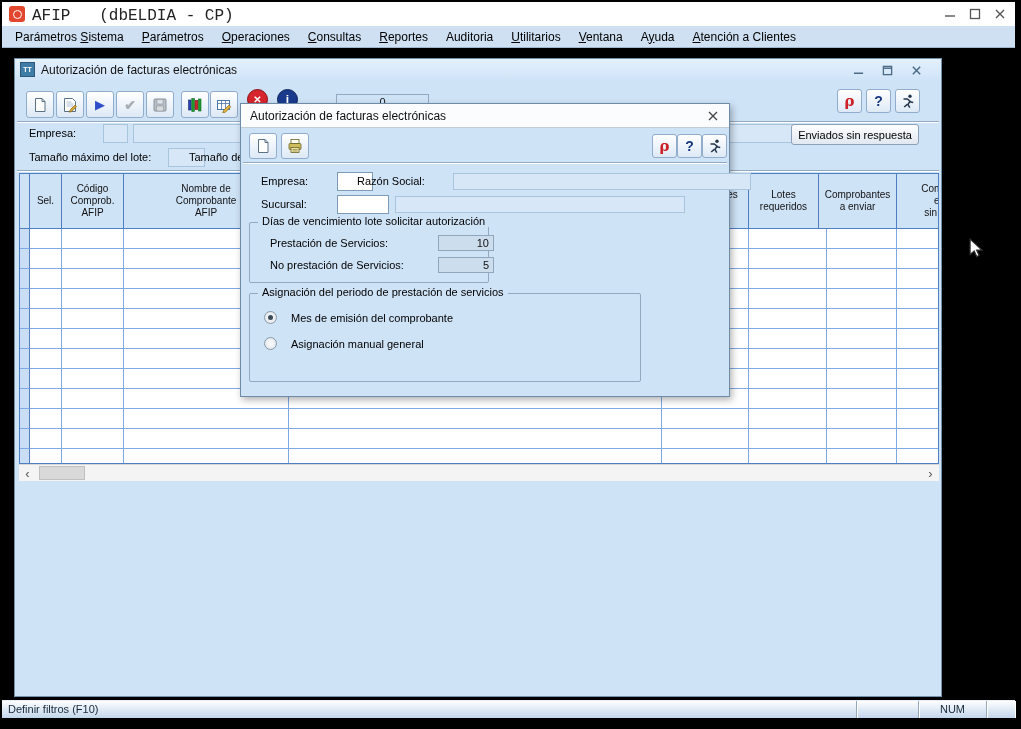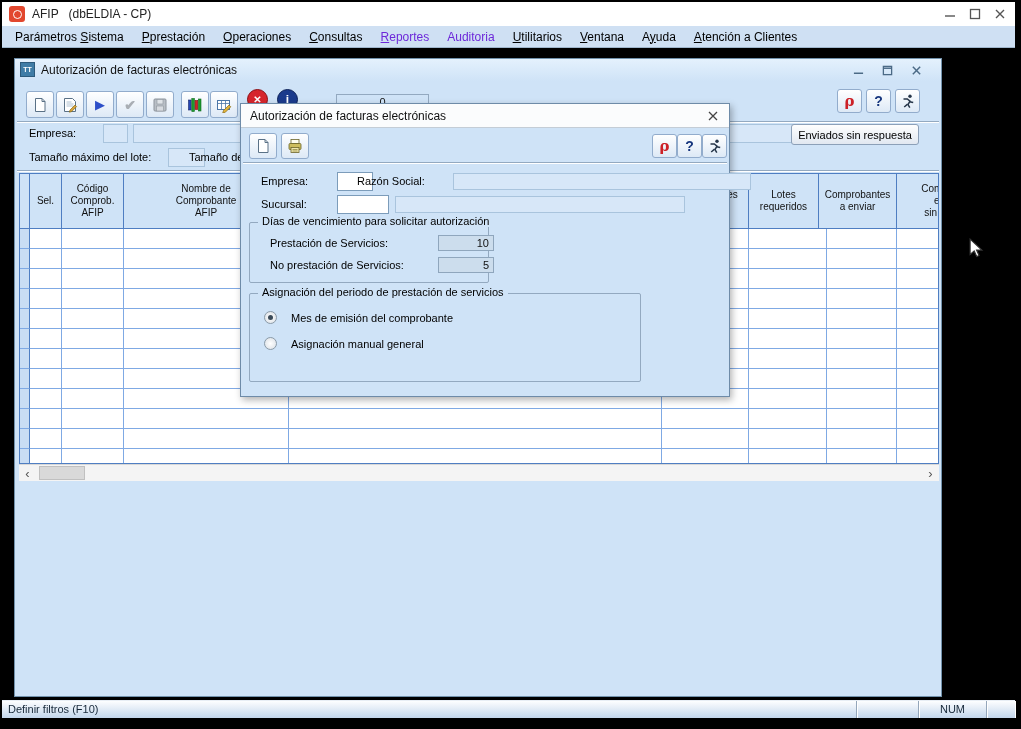--- a/index.html
+++ b/index.html
@@ -11,7 +11,7 @@
   .titlebar { position:absolute; top:0; left:0; right:0; height:24px; background:#fff; }
   .app-icon { position:absolute; left:7px; top:4px; width:16px; height:16px; border-radius:3px; background:#e2472e; }
   .app-icon::after { content:""; position:absolute; left:3.5px; top:3.5px; width:7px; height:7px; border:1.5px solid #fff; border-radius:50%; }
-  .title-text { position:absolute; left:30px; top:5px; font-size:12px; color:#222; white-space:pre; }
+  .title-text { position:absolute; left:30px; top:5px; font-size:16px; color:#222; white-space:pre;font-family:Liberation Mono, monospace; }
   .cap { position:absolute; top:4px; width:22px; height:16px; display:flex; align-items:center; justify-content:center; }
 
   

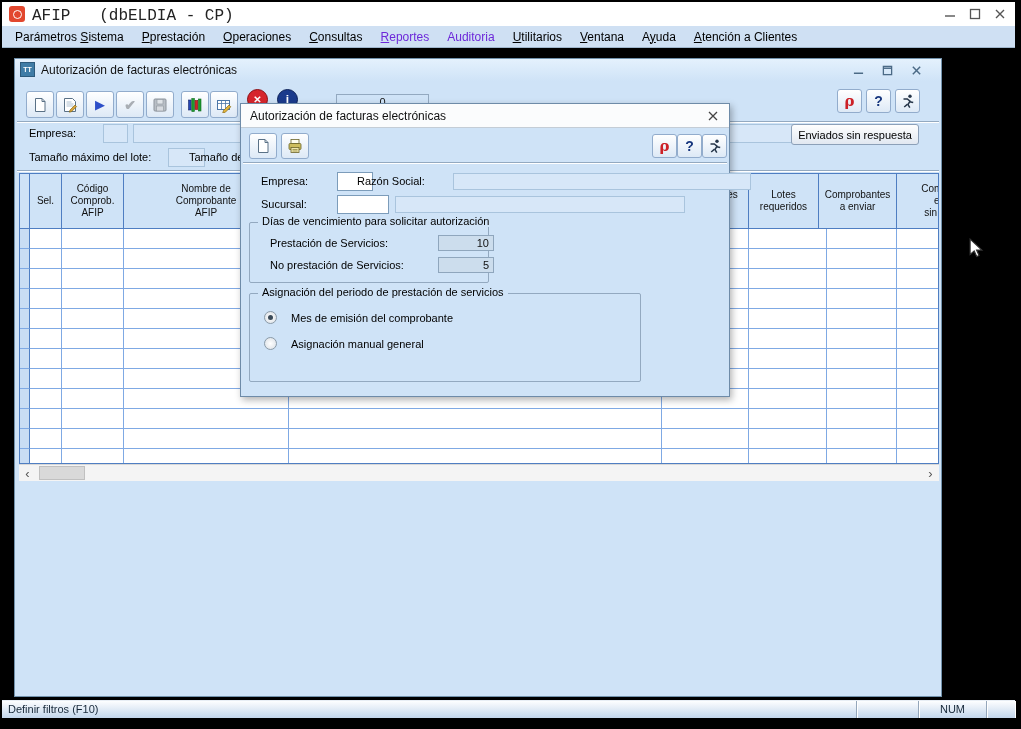--- a/index.html
+++ b/index.html
@@ -107,7 +107,7 @@
 
   <div class="menubar">
     <div class="menu-item"><span>Parámetros </span><span class="u">S</span><span>istema</span></div>
-    <div class="menu-item"><span></span><span class="u">P</span><span>prestación</span></div>
+    <div class="menu-item"><span></span><span class="u">P</span><span>arámetros</span></div>
     <div class="menu-item"><span></span><span class="u">O</span><span>peraciones</span></div>
     <div class="menu-item"><span></span><span class="u">C</span><span>onsultas</span></div>
     <div class="menu-item disabled"><span></span><span class="u">R</span><span>eportes</span></div>

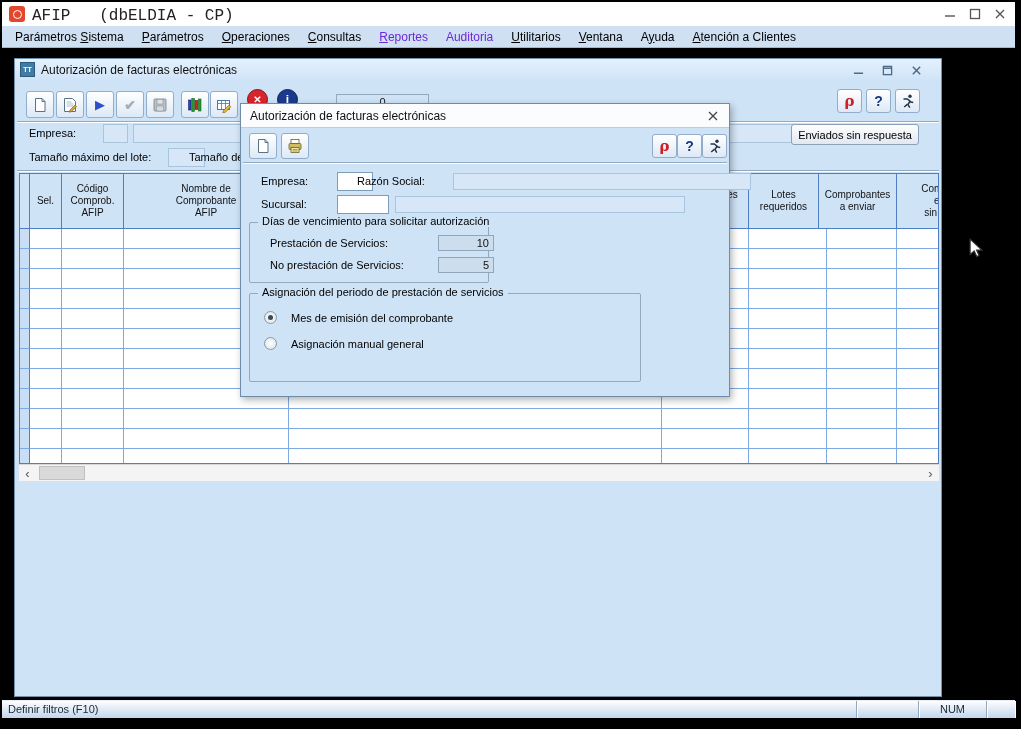--- a/index.html
+++ b/index.html
@@ -17,7 +17,7 @@
   
   .menubar { position:absolute; top:24px; left:0; right:0; height:22px; background:#cfe0f3; border-bottom:1px solid #9fb6cc; display:flex; align-items:center; padding-left:4px; }
   .menu-item { padding:3px 9px; font-size:12px; color:#000; white-space:nowrap; }
-  .menu-item.disabled { color:#6d28d9; }
+  .menu-item.disabled { color:#000000; }
   .u { text-decoration:underline; }
 
   

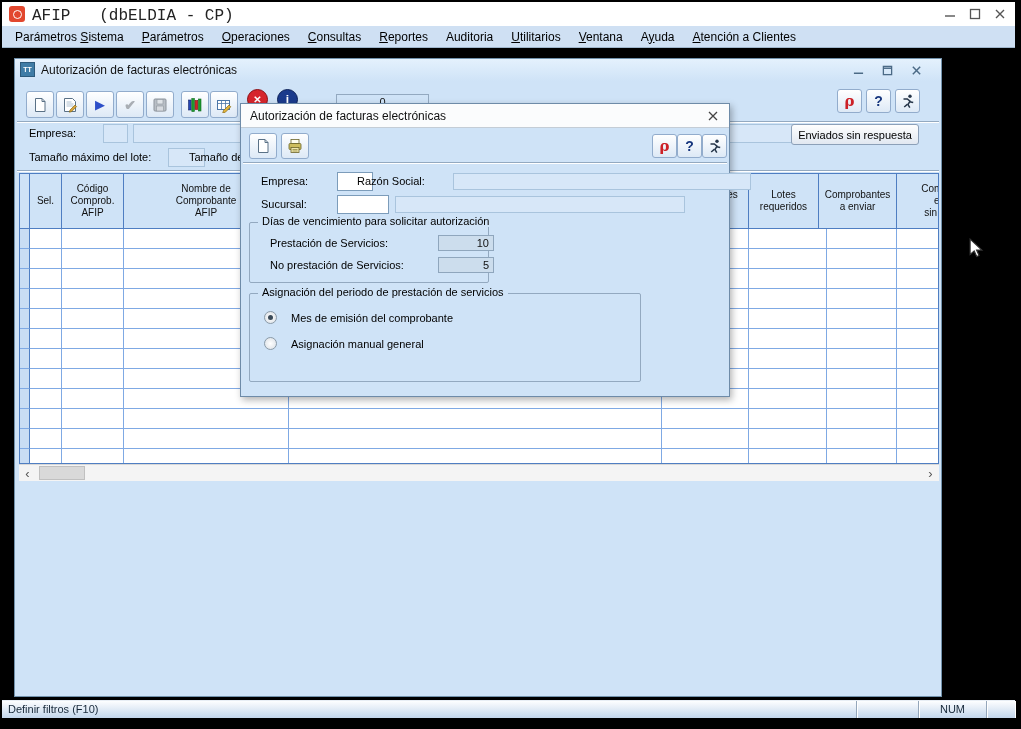--- a/index.html
+++ b/index.html
@@ -435,7 +435,7 @@
       <div class="field" style="left:122px;top:92px;width:290px;height:17px"></div>
 
       <div class="groupbox" style="left:8px;top:118px;width:240px;height:61px">
-        <span class="legend">Días de vencimiento para solicitar autorización</span>
+        <span class="legend">Días de vencimiento lote solicitar autorización</span>
         <span class="lbl" style="left:12px;top:14px">Prestación de Servicios:</span>
         <div class="field sunk" style="left:156px;top:12px;width:56px;height:16px">10</div>
         <span class="lbl" style="left:12px;top:36px">No prestación de Servicios:</span>

